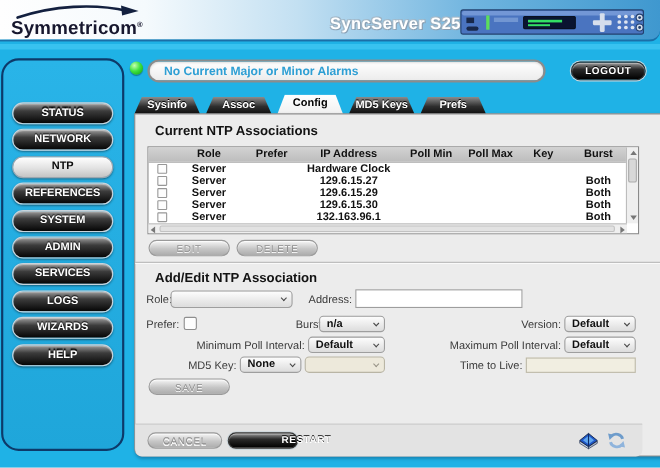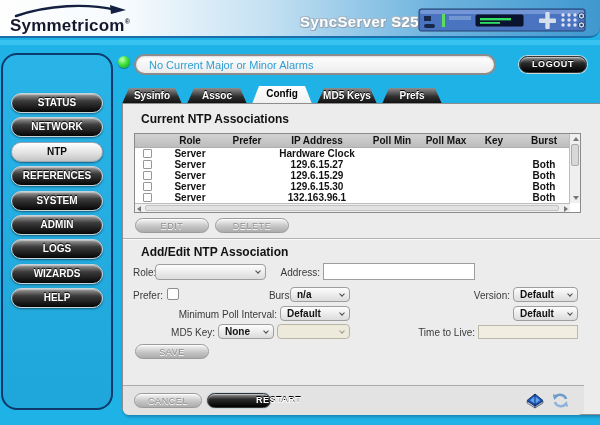--- a/index.html
+++ b/index.html
@@ -26,7 +26,7 @@
     box-shadow:0 1px 1px rgba(0,0,0,.35); }
   .alarm-box { left:134px; top:54px; width:362px; height:21px; border:2px solid #8C8C8C; border-radius:11px;
     background:linear-gradient(#FFFFFF,#ECECEC); box-shadow:inset 0 1px 2px rgba(0,0,0,.15); }
-  .alarm-text { left:13px; top:3px; font-size:11px; font-weight:normal; color:#2E9FD4; }
+  .alarm-text { left:13px; top:3px; font-size:11px; font-weight:bold; color:#2E9FD4; }
   .pill-dark { background:linear-gradient(#9B9B9B,#2A2A2A 40%,#000000); color:#FFFFFF; font-weight:bold;
     border:1px solid #333; border-radius:9px; text-align:center;
     box-shadow:0 0 0 1px #CBD6DC, inset 0 1px 1px rgba(255,255,255,.45); cursor:pointer;

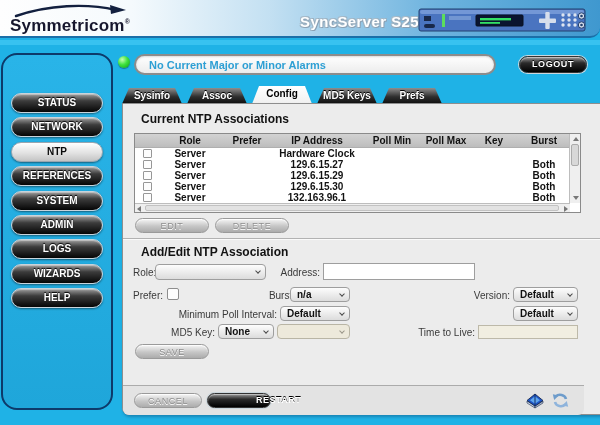--- a/index.html
+++ b/index.html
@@ -161,6 +161,7 @@
   <div class="nav-btn">REFERENCES</div>
   <div class="nav-btn">SYSTEM</div>
   <div class="nav-btn">ADMIN</div>
+  <div class="nav-btn">SERVICES</div>
   <div class="nav-btn">LOGS</div>
   <div class="nav-btn">WIZARDS</div>
   <div class="nav-btn">HELP</div>

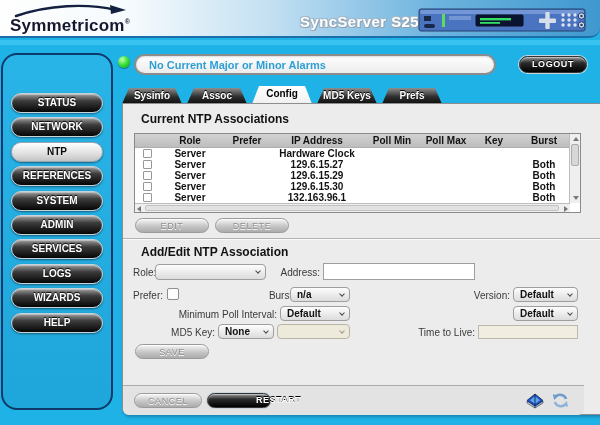--- a/index.html
+++ b/index.html
@@ -293,6 +293,7 @@
   <div class="abs sel" style="left:157px; top:202px; width:70px; height:15px; line-height:14px;">
     <span>Default</span><span class="chev"></span>
   </div>
+  <div class="abs flabel t-right" style="left:270px; top:205px; width:117px;">Maximum Poll Interval:</div>
   <div class="abs sel" style="left:390px; top:202px; width:65px; height:15px; line-height:14px;">
     <span>Default</span><span class="chev"></span>
   </div>

